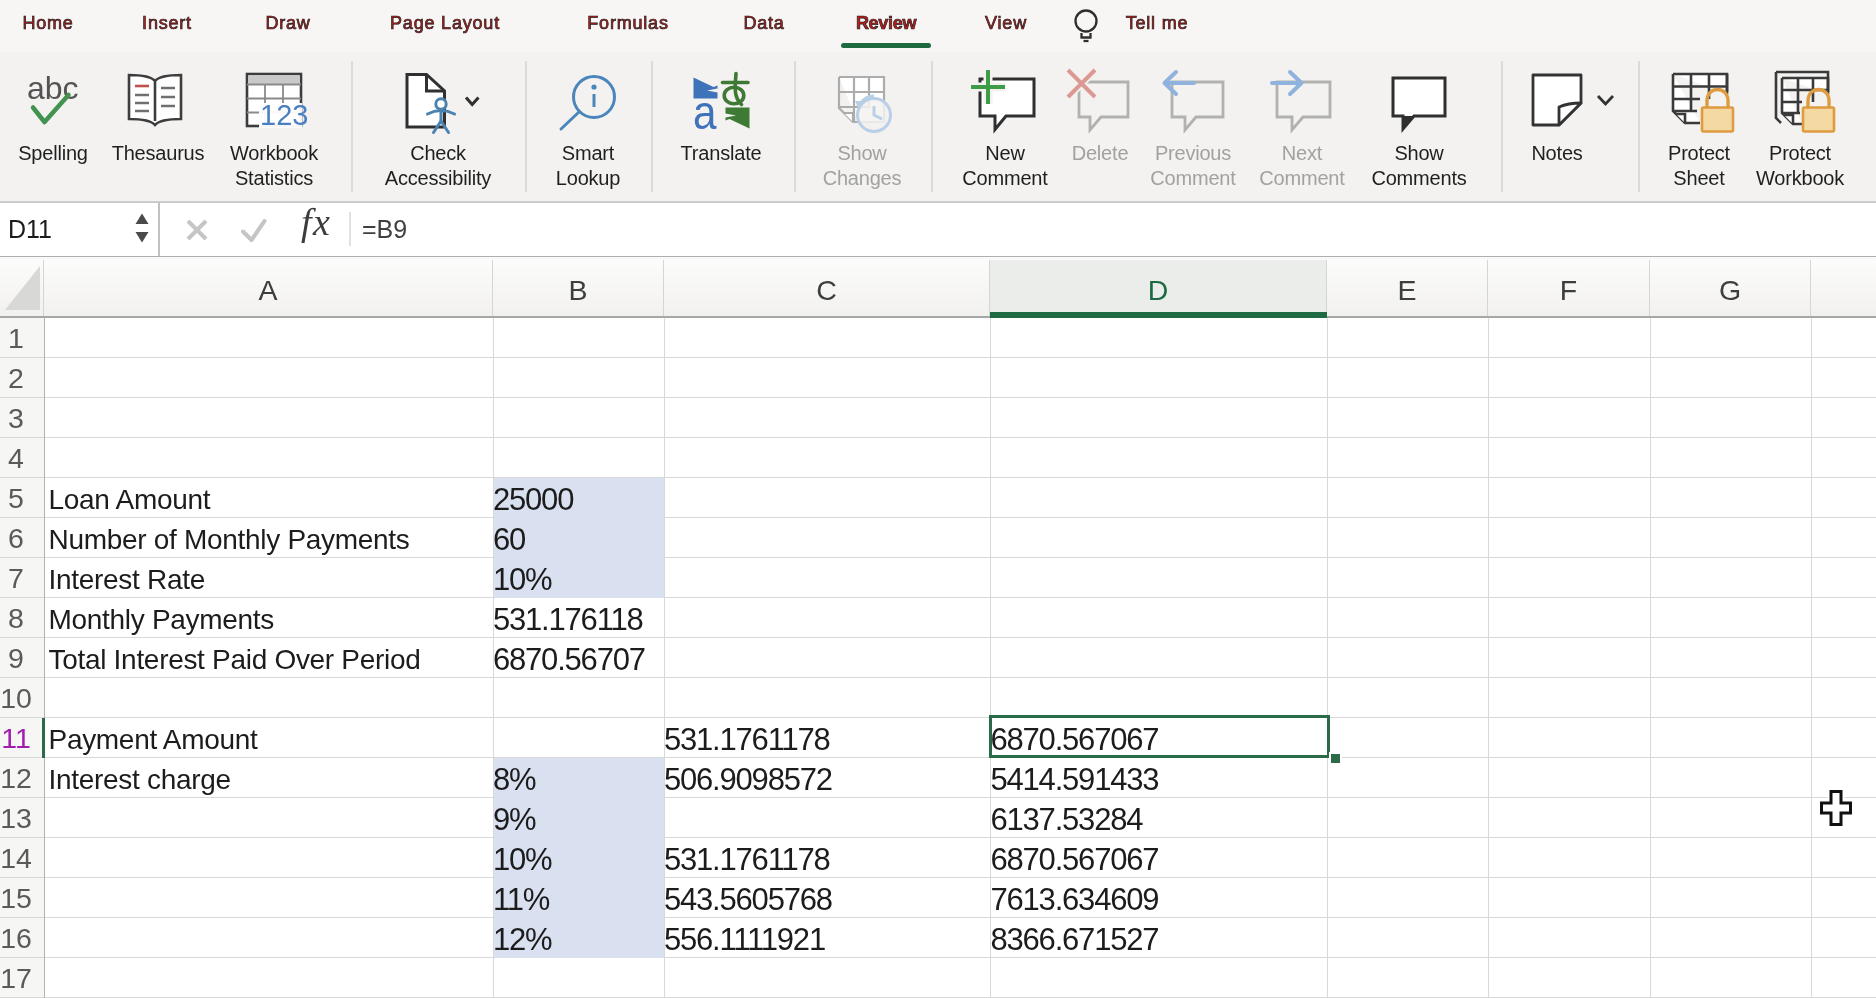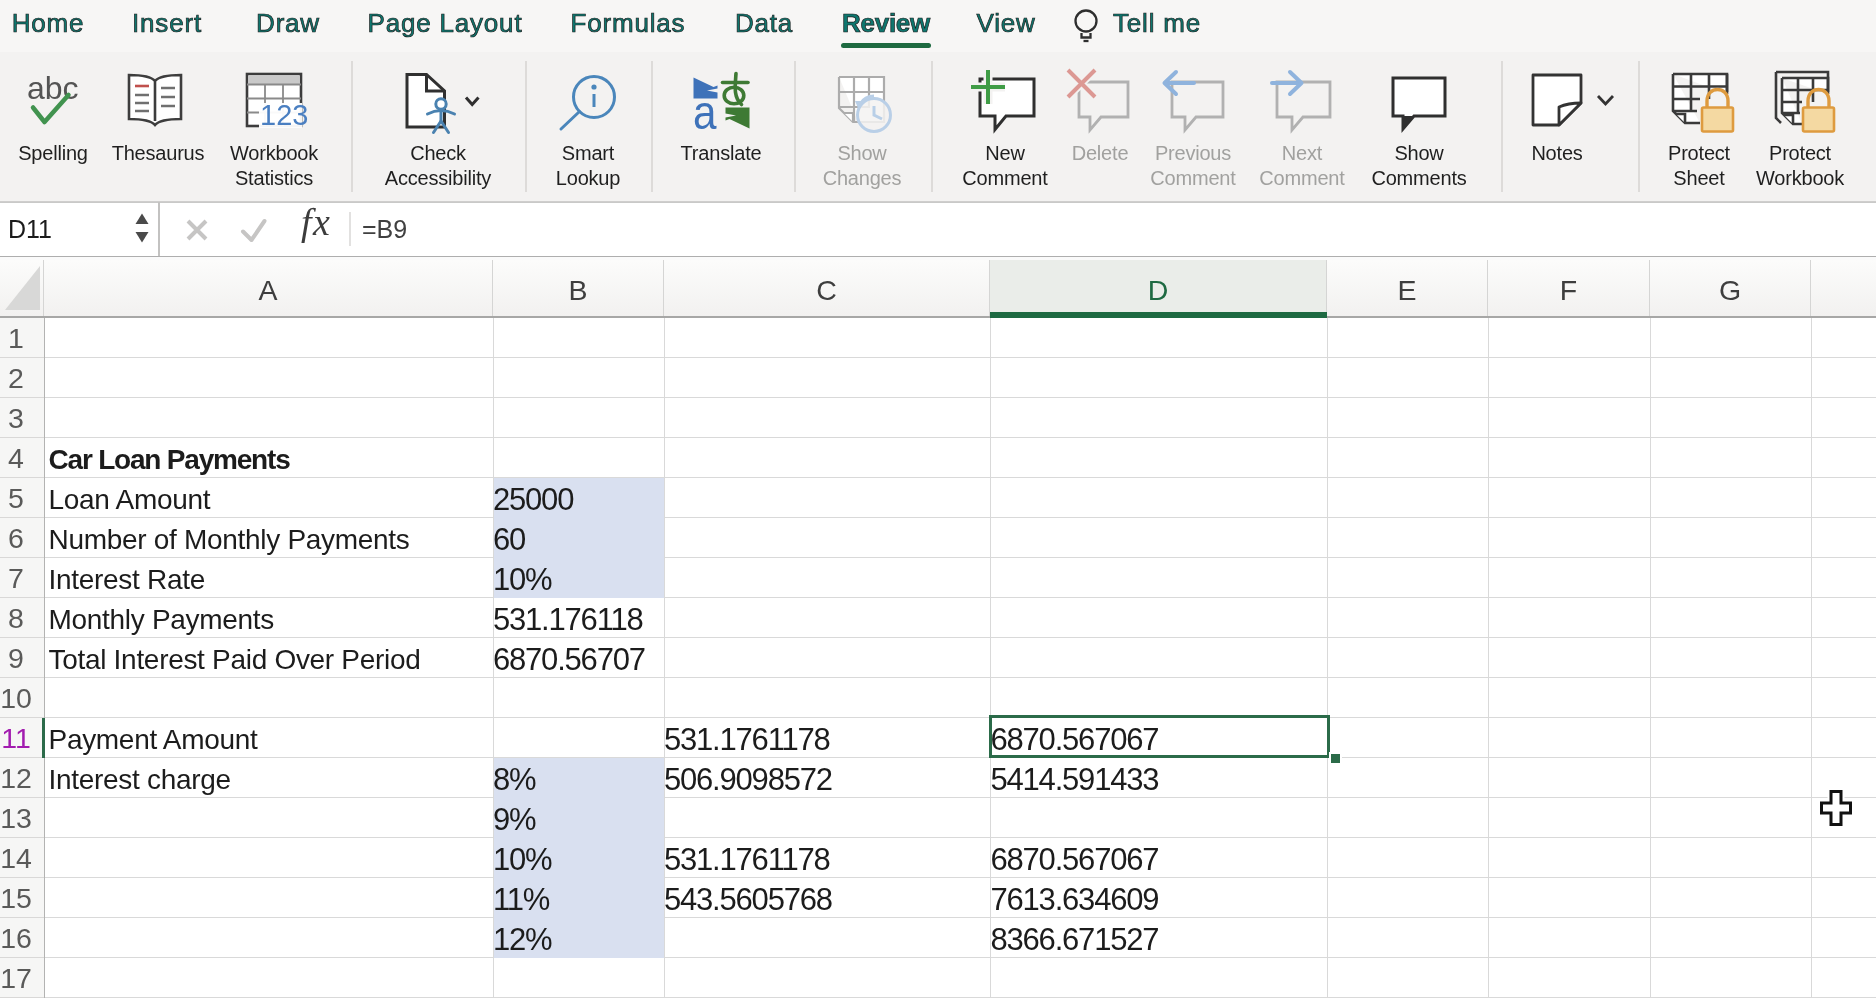--- a/index.html
+++ b/index.html
@@ -4,7 +4,7 @@
 html,body{width:1876px;height:998px;overflow:hidden;background:#fff;font-family:"Liberation Sans",sans-serif}
 #app{position:absolute;left:0;top:0;width:1876px;height:998px}
 .t{position:absolute;white-space:nowrap}
-.tab{position:absolute;top:7px;height:32px;line-height:32px;font-size:26px;letter-spacing:0.8px;font-weight:400;color:#0f766e;-webkit-text-stroke:0.7px #1d1d1d;transform:translateX(-50%);white-space:nowrap}
+.tab{position:absolute;top:7px;height:32px;line-height:32px;font-size:18px;letter-spacing:0.8px;font-weight:400;color:#b91c1c;-webkit-text-stroke:0.7px #1d1d1d;transform:translateX(-50%);white-space:nowrap}
 .rl{position:absolute;top:141px;font-size:20px;line-height:25px;text-align:center;transform:translateX(-50%);color:#1f1f1f;letter-spacing:-0.2px;white-space:nowrap}
 .rl.dis{color:#a1a19f}
 .rdiv{position:absolute;top:61px;height:131px;width:2px;background:#dddbd9}

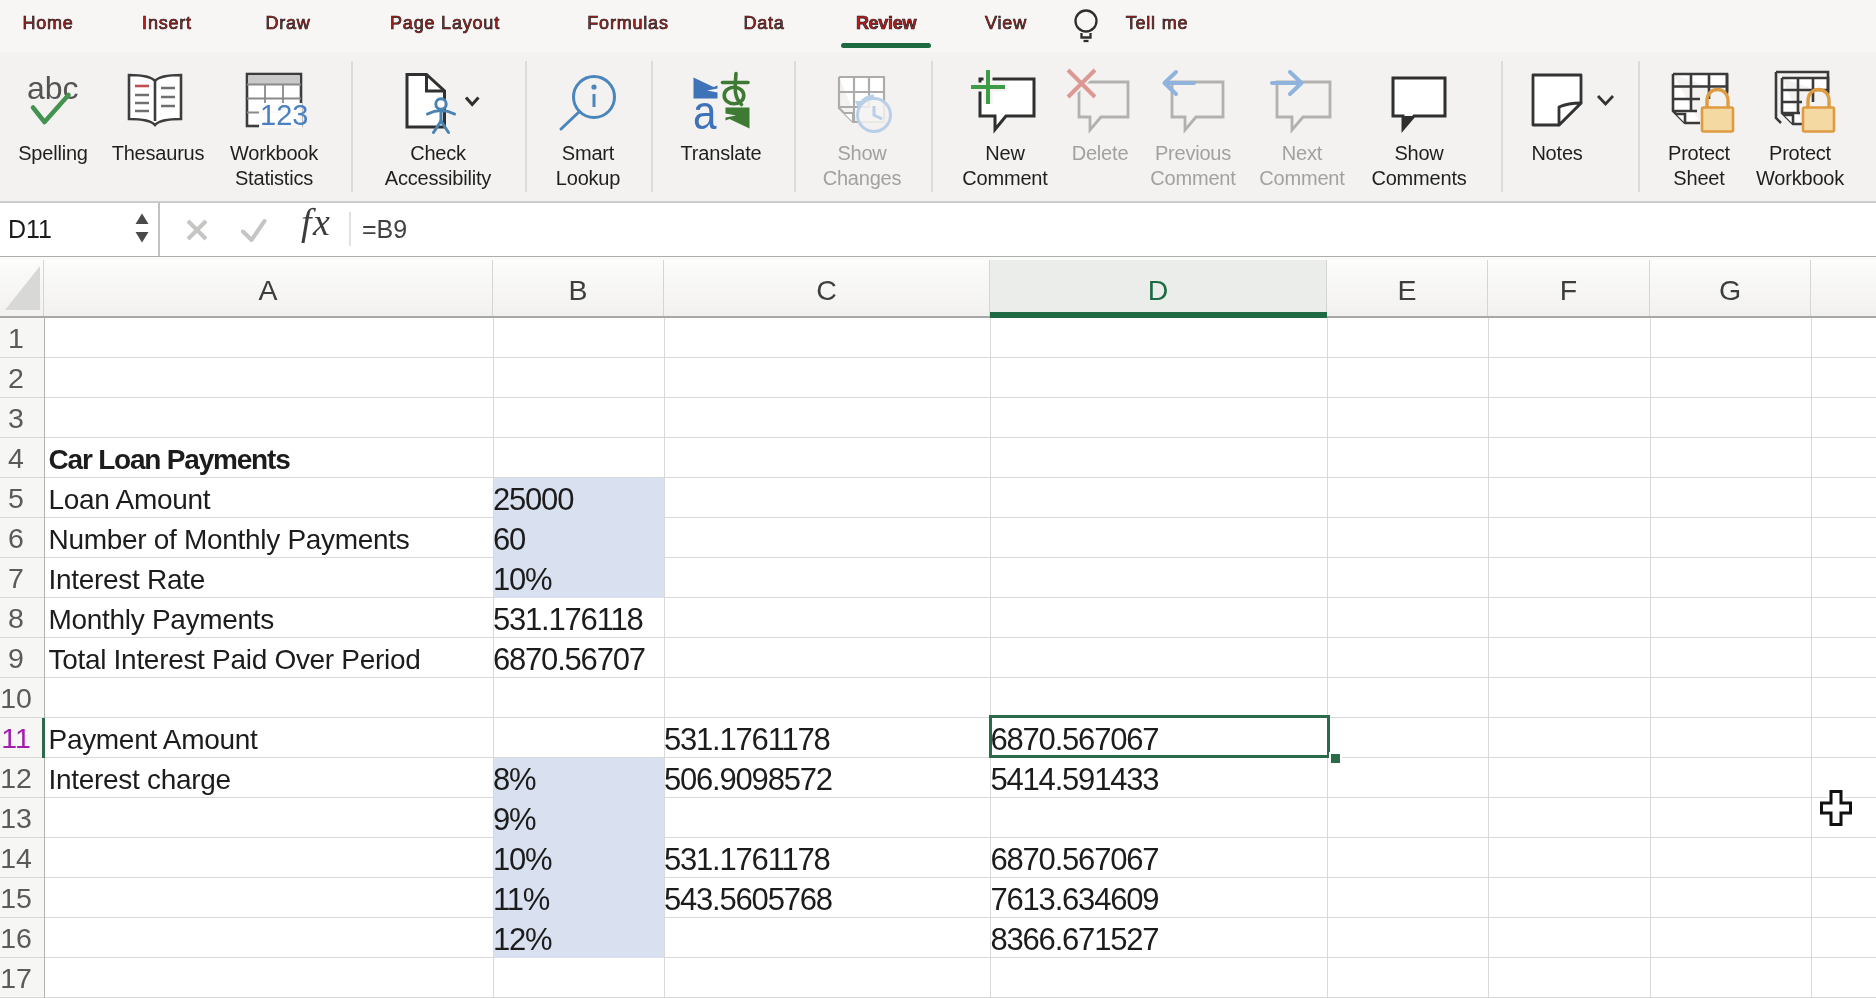--- a/index.html
+++ b/index.html
@@ -162,7 +162,6 @@
   <div style="position:absolute;left:493.5px;top:478px;width:170.5px;height:120px;background:#d9e0f0"></div>
   <div style="position:absolute;left:493.5px;top:758px;width:170.5px;height:200px;background:#d9e0f0"></div>
 
-  <div class="cell" style="left:48.5px;top:438px;font-weight:bold;letter-spacing:-1.2px">Car Loan Payments</div>
   <div class="cell" style="left:48.5px;top:478px">Loan Amount</div>
   <div class="cell" style="left:48.5px;top:518px">Number of Monthly Payments</div>
   <div class="cell" style="left:48.5px;top:558px">Interest Rate</div>

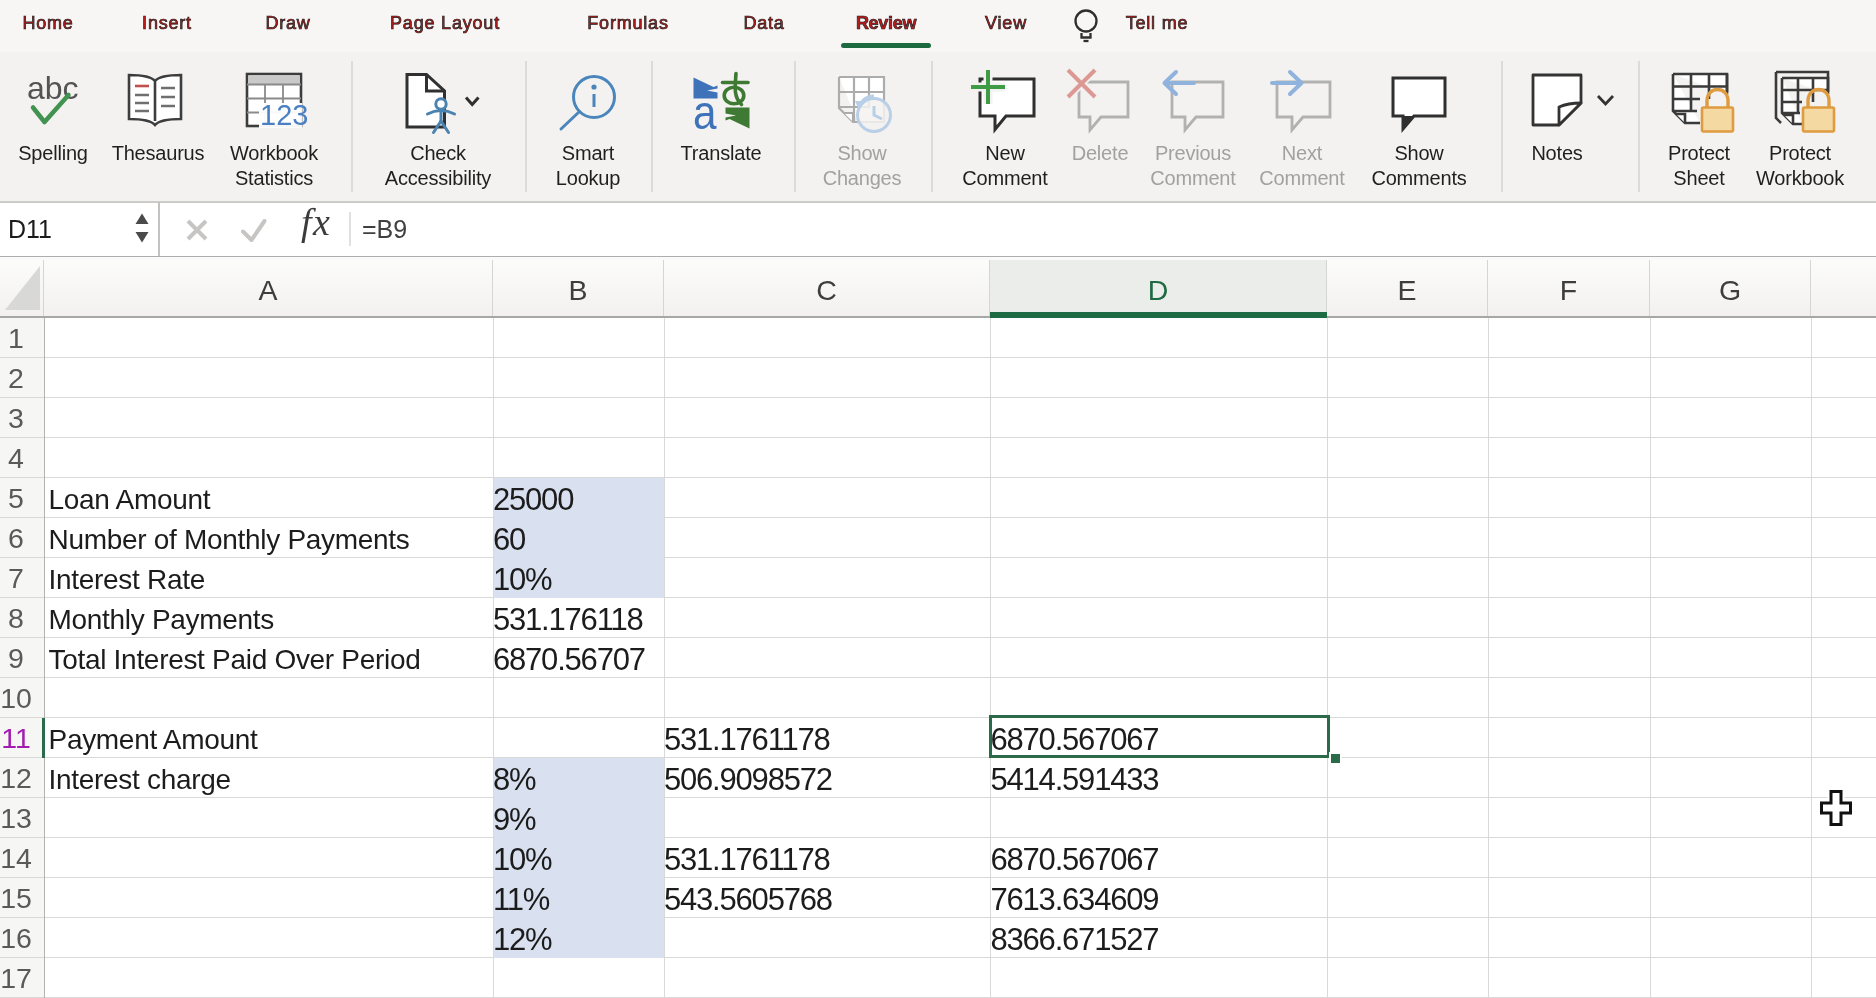--- a/index.html
+++ b/index.html
@@ -185,6 +185,7 @@
   <div class="cell num" style="left:664px;top:878px;width:321px">543.5605768</div>
   <div class="cell num" style="left:990.5px;top:718px;width:331px">6870.567067</div>
   <div class="cell num" style="left:990.5px;top:758px;width:331px">5414.591433</div>
+  <div class="cell num" style="left:990.5px;top:798px;width:331px">6137.53284</div>
   <div class="cell num" style="left:990.5px;top:838px;width:331px">6870.567067</div>
   <div class="cell num" style="left:990.5px;top:878px;width:331px">7613.634609</div>
   <div class="cell num" style="left:990.5px;top:918px;width:331px">8366.671527</div>

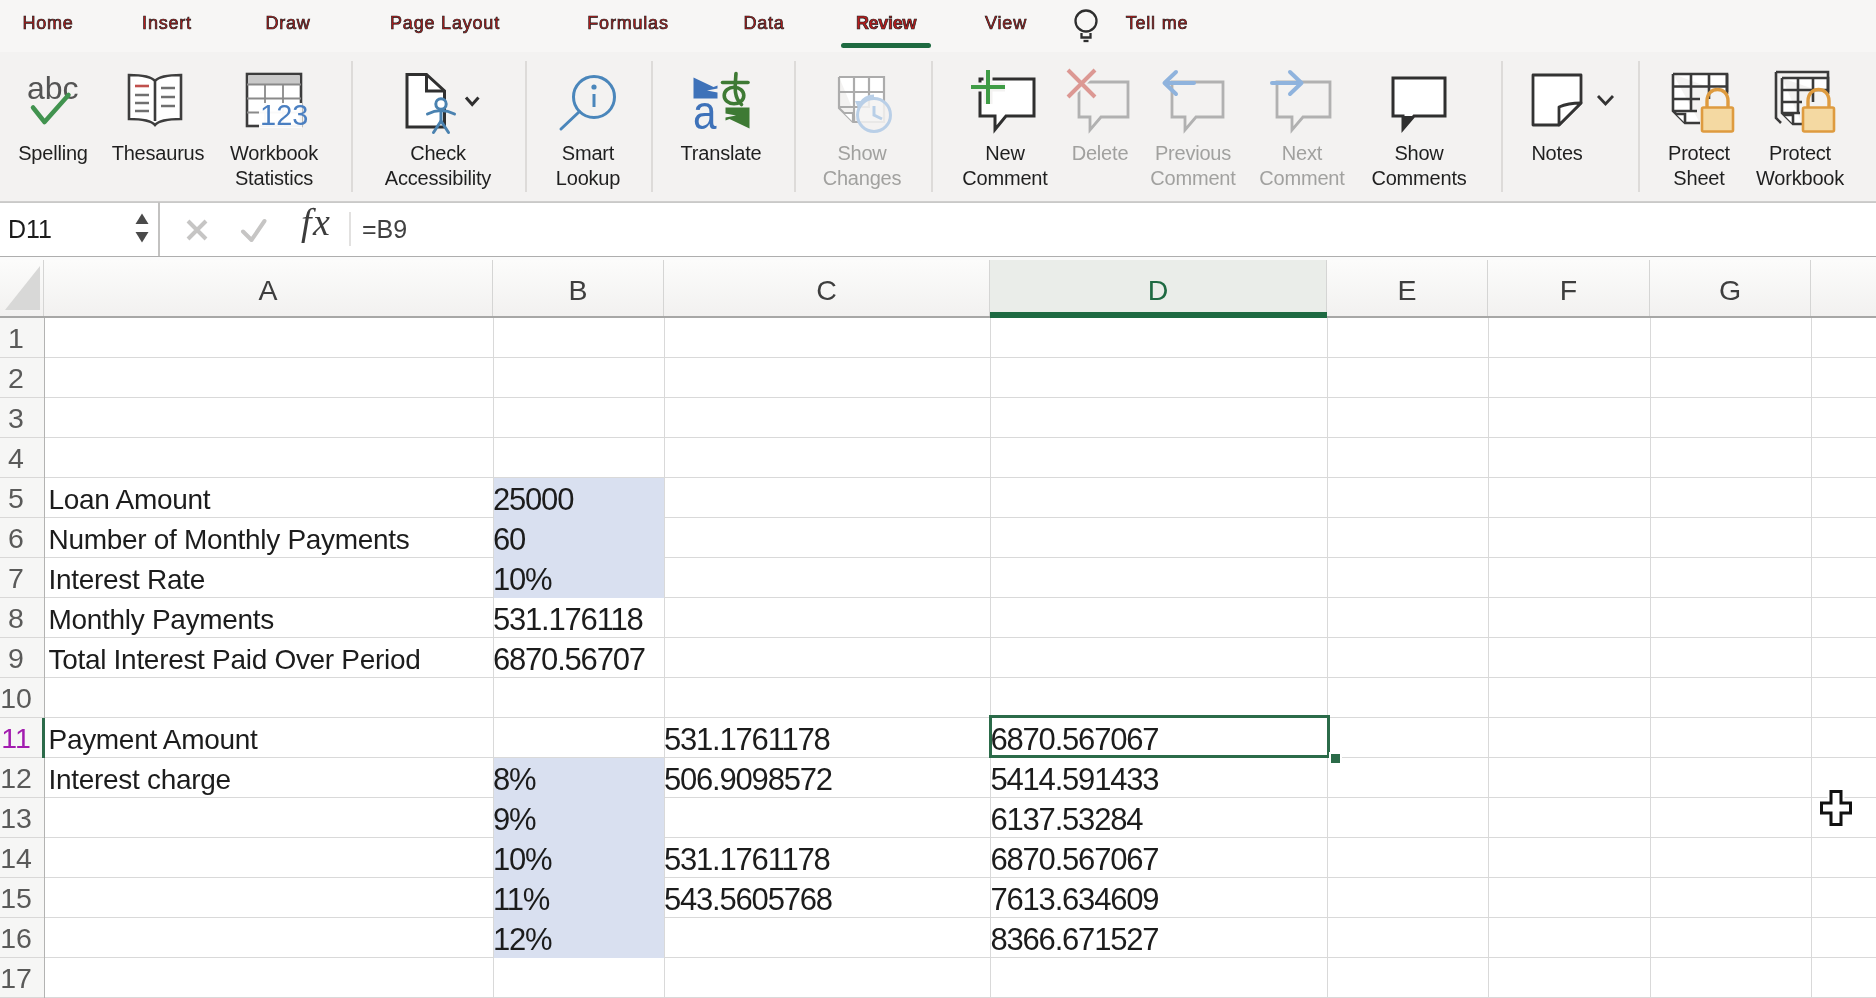--- a/index.html
+++ b/index.html
@@ -183,6 +183,7 @@
   <div class="cell num" style="left:664px;top:758px;width:321px">506.9098572</div>
   <div class="cell num" style="left:664px;top:838px;width:321px">531.1761178</div>
   <div class="cell num" style="left:664px;top:878px;width:321px">543.5605768</div>
+  <div class="cell num" style="left:664px;top:918px;width:321px">556.1111921</div>
   <div class="cell num" style="left:990.5px;top:718px;width:331px">6870.567067</div>
   <div class="cell num" style="left:990.5px;top:758px;width:331px">5414.591433</div>
   <div class="cell num" style="left:990.5px;top:798px;width:331px">6137.53284</div>

